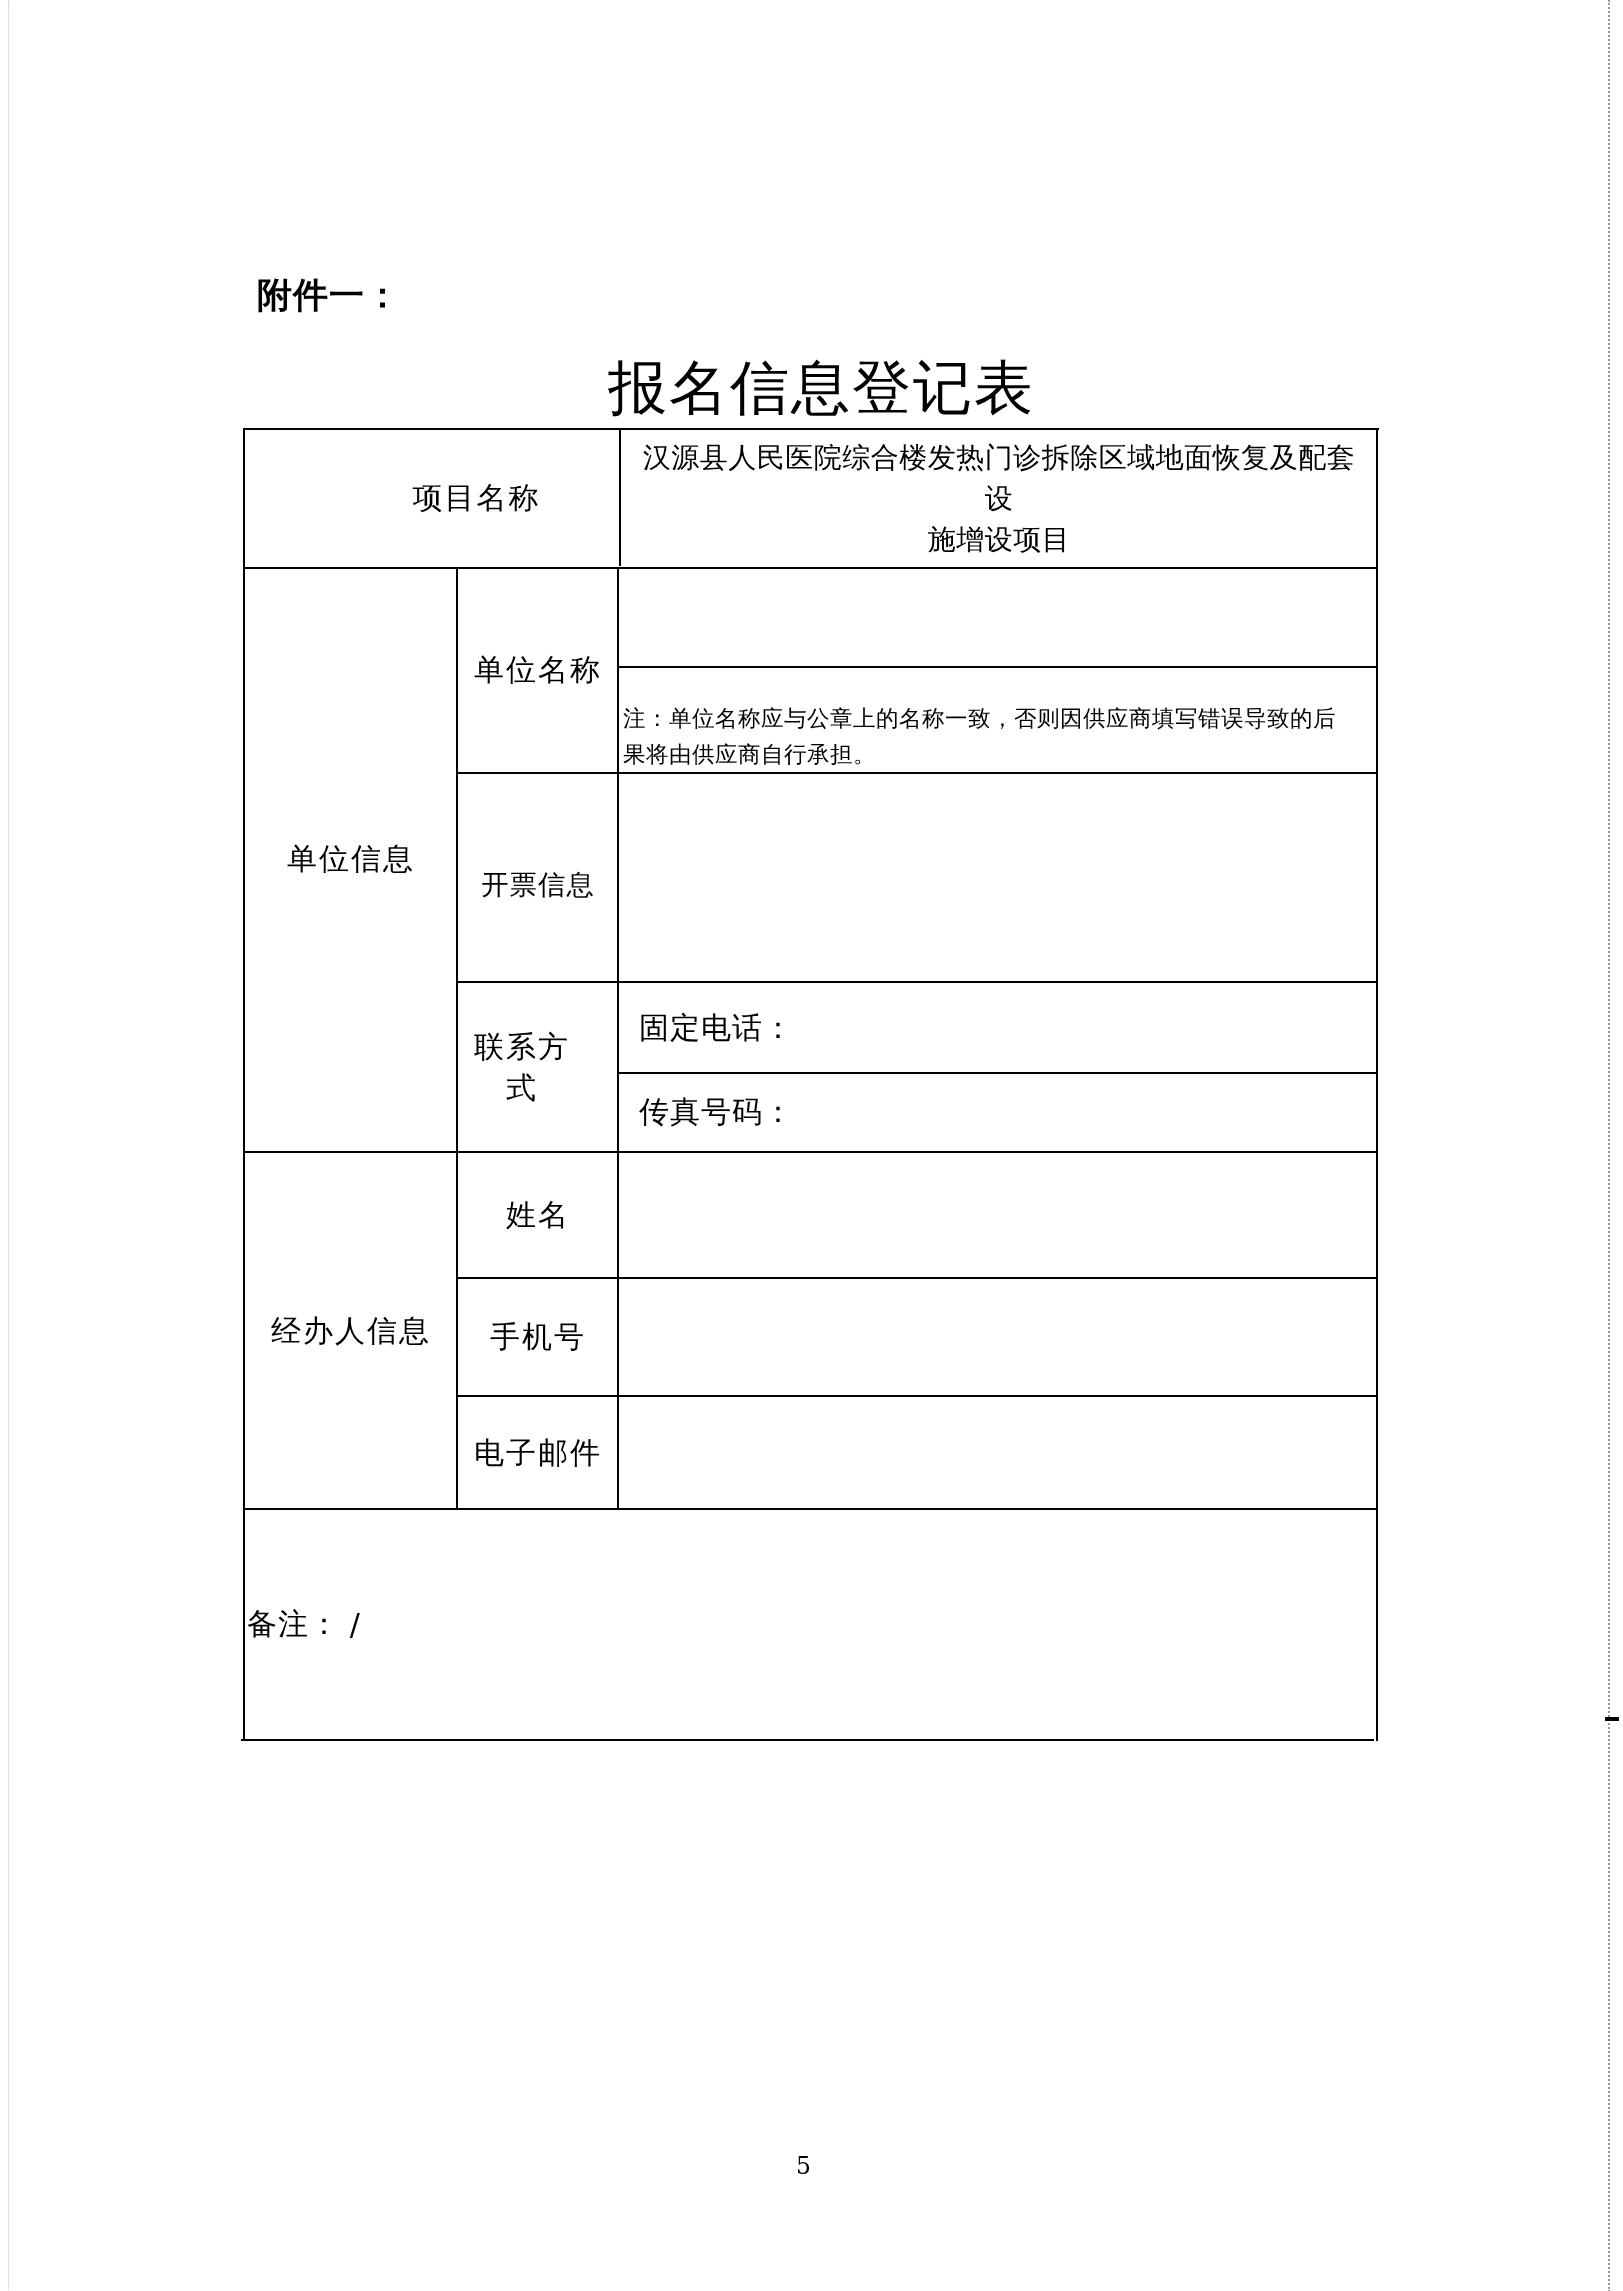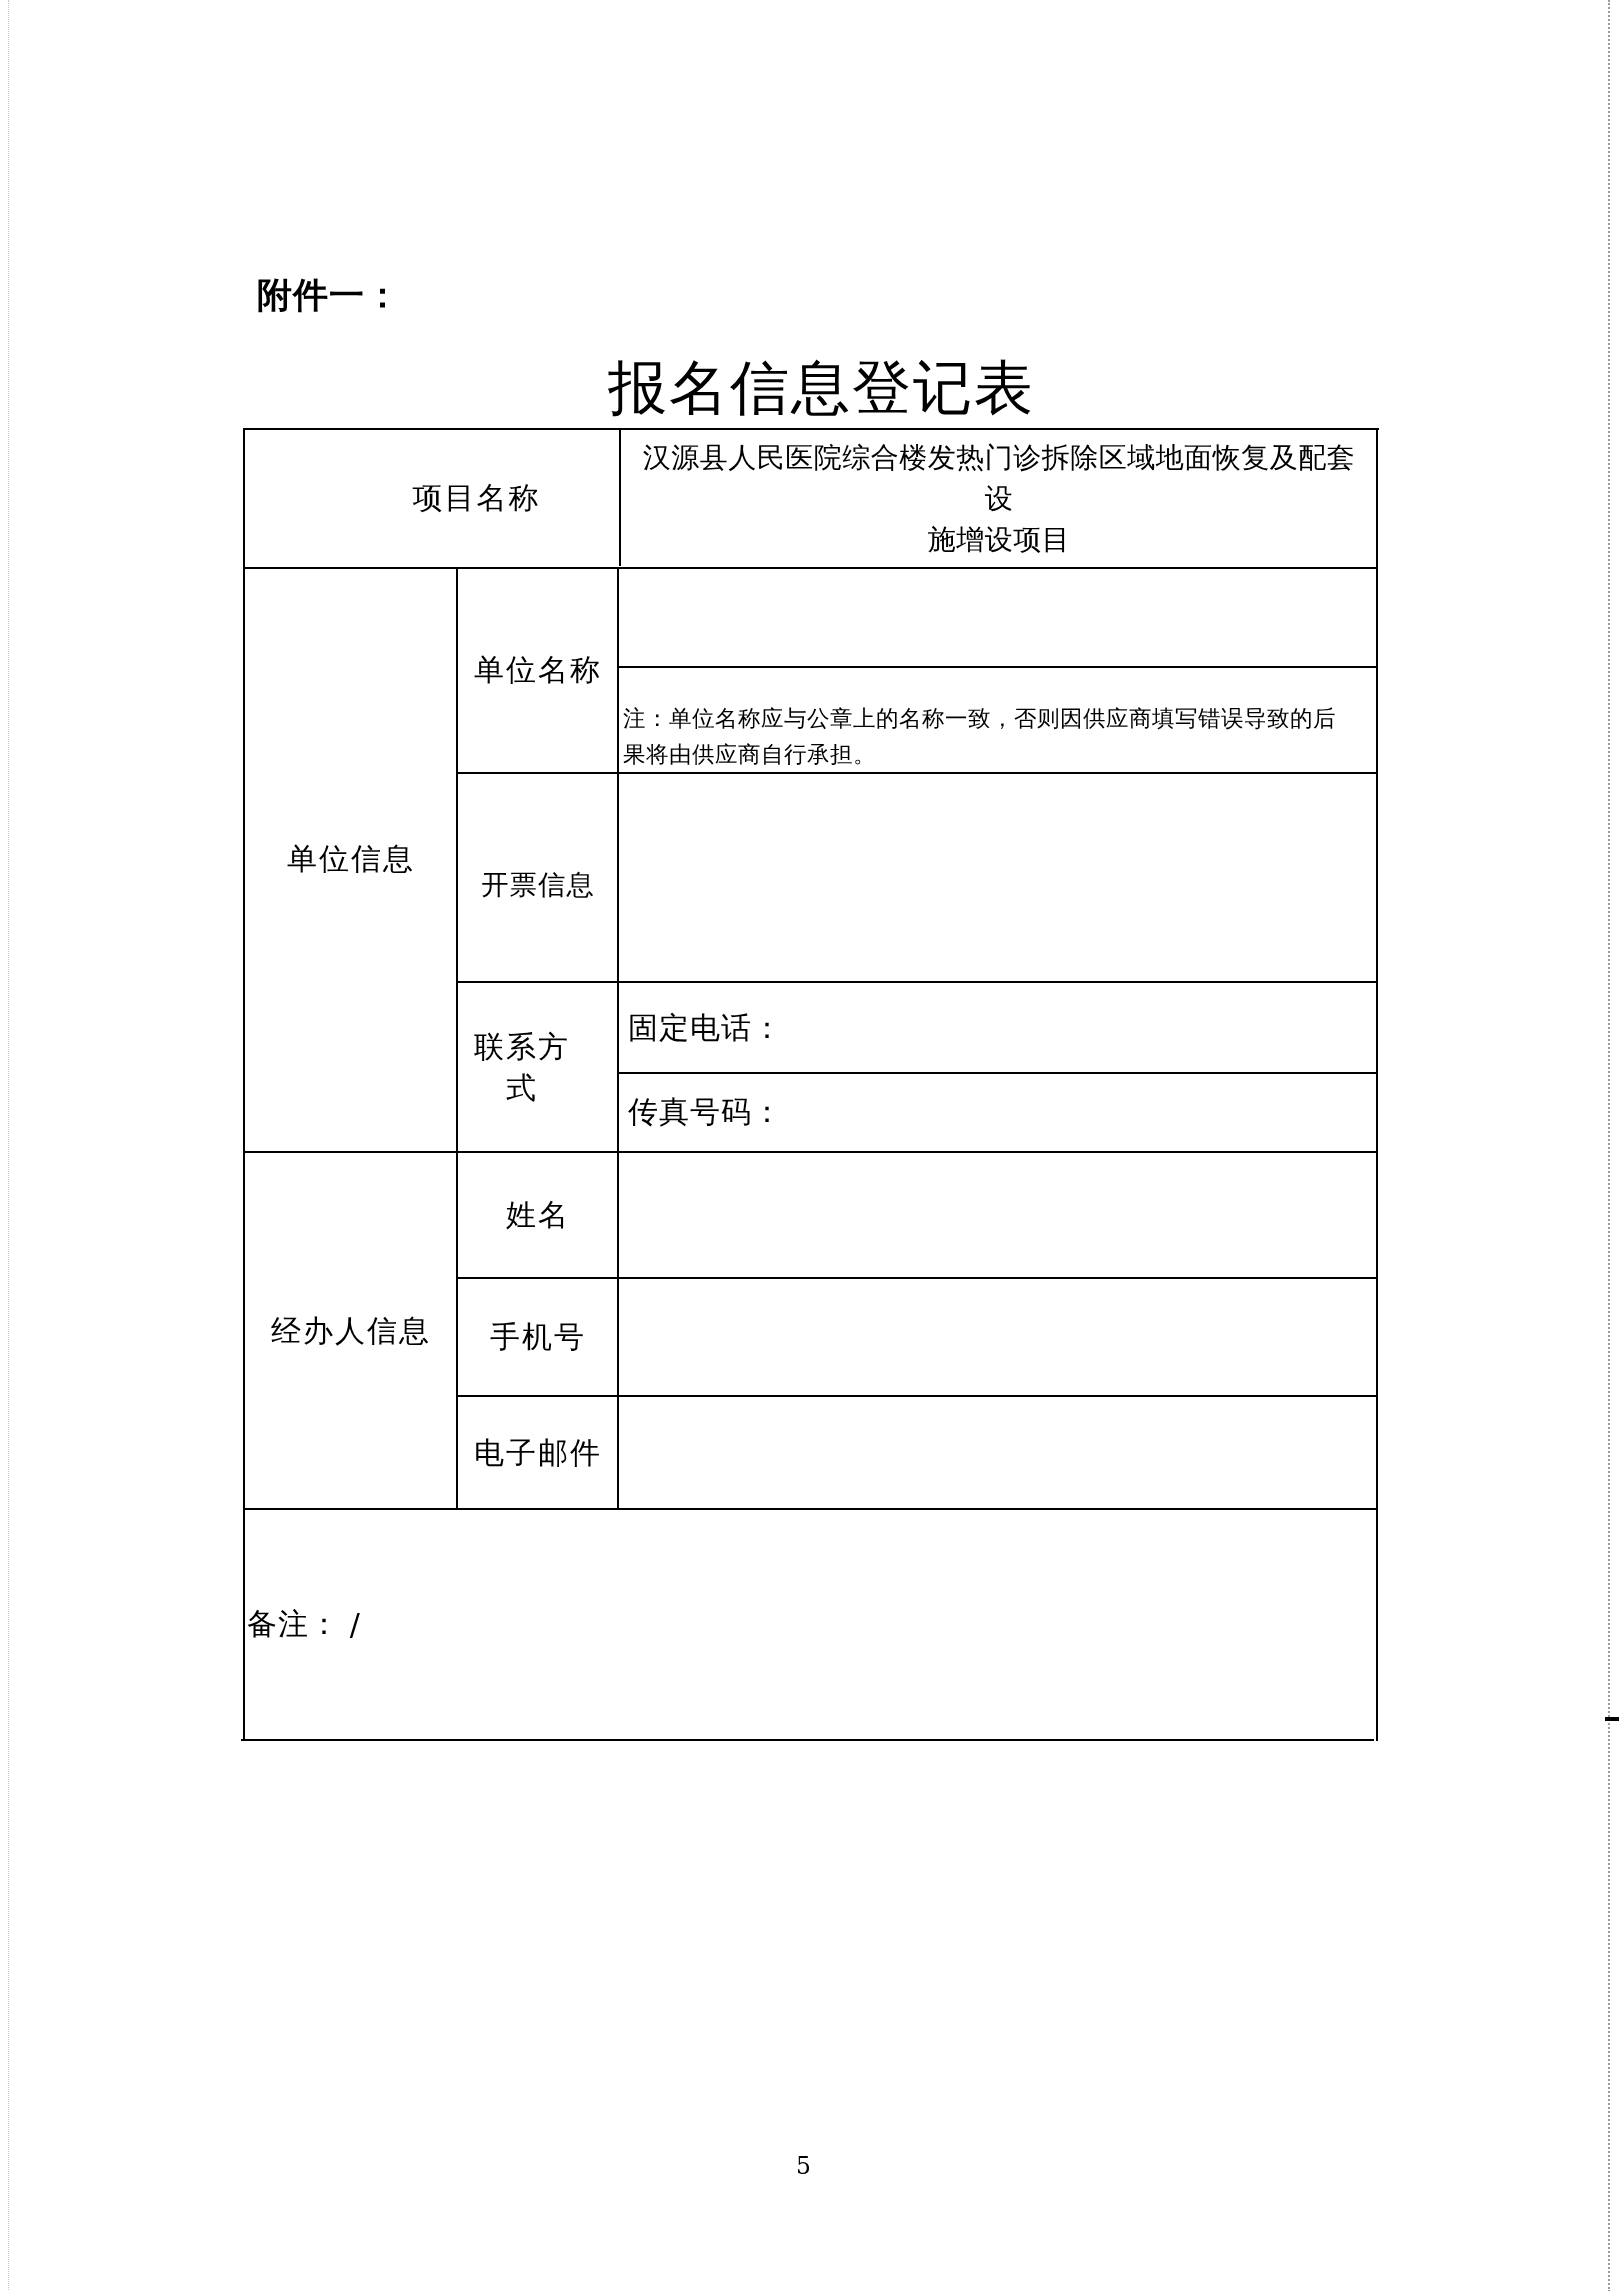--- a/index.html
+++ b/index.html
@@ -28,7 +28,7 @@
   .project-name { font-size: 28px; line-height: 41px; padding: 0 9.8px; letter-spacing: 0.5px; }
   .note { font-size: 22.5px; line-height: 36px; text-align: left; justify-content: flex-start;
           padding: 0 3.9px; letter-spacing: 0.5px; }
-  .left-text { justify-content: flex-start; text-align: left; padding-left: 9px; font-size: 30px; letter-spacing: 1px; }
+  .left-text { justify-content: flex-start; text-align: left; padding-left: 20px; font-size: 30px; letter-spacing: 1px; }
   .page-number { left: 796px; top: 2152px; font-size: 23.5px; font-family: "DejaVu Serif", serif; }
   .scan-edge {
     position: absolute; top: 0; width: 0; height: 2292px;

